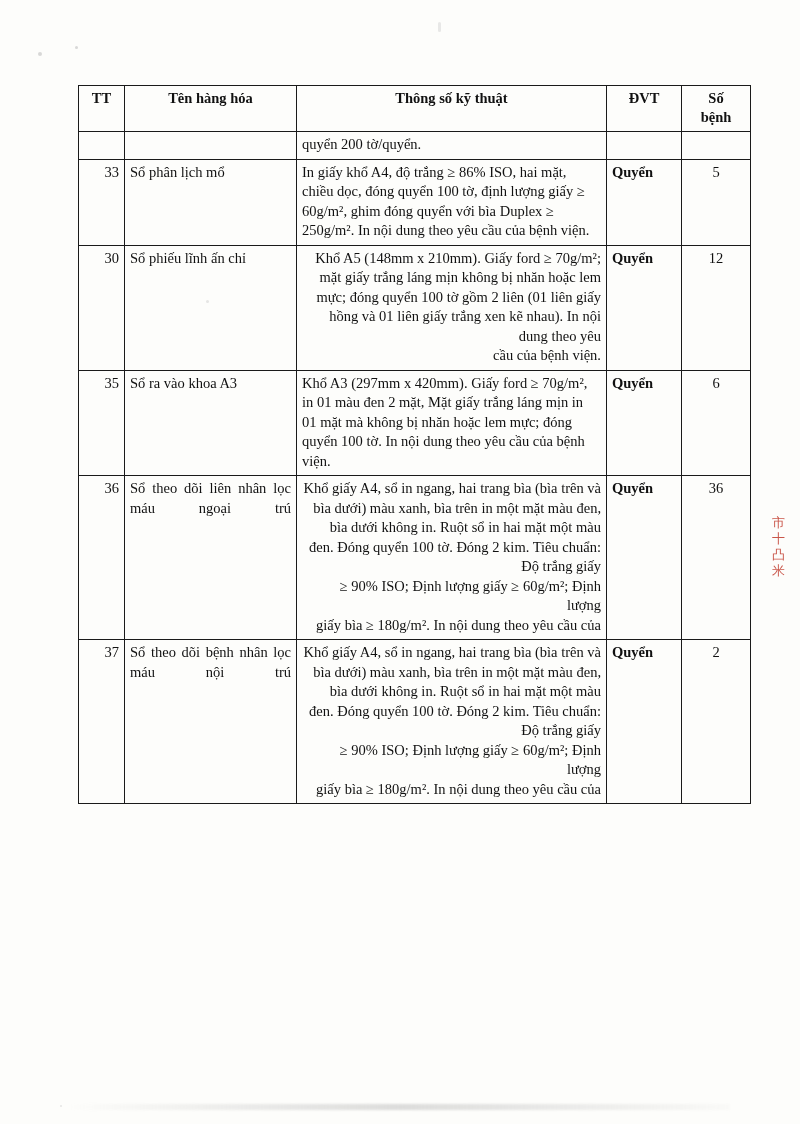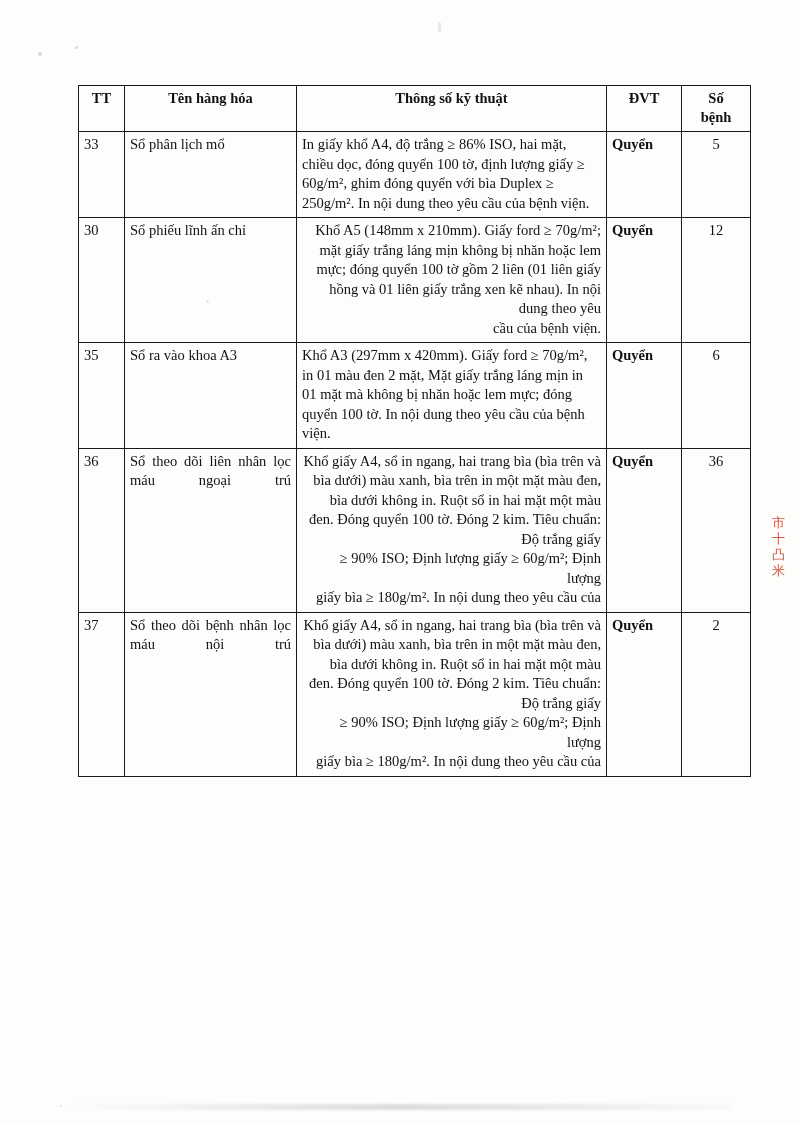--- a/index.html
+++ b/index.html
@@ -148,6 +148,13 @@
     </thead>
     <tbody>
 
+      <tr class="controw">
+        <td class="tt"></td>
+        <td class="name nojust"></td>
+        <td class="spec">quyển 200 tờ/quyển.</td>
+        <td class="dvt"></td>
+        <td class="qty"></td>
+      </tr>
 
       <tr>
         <td class="tt">33</td>

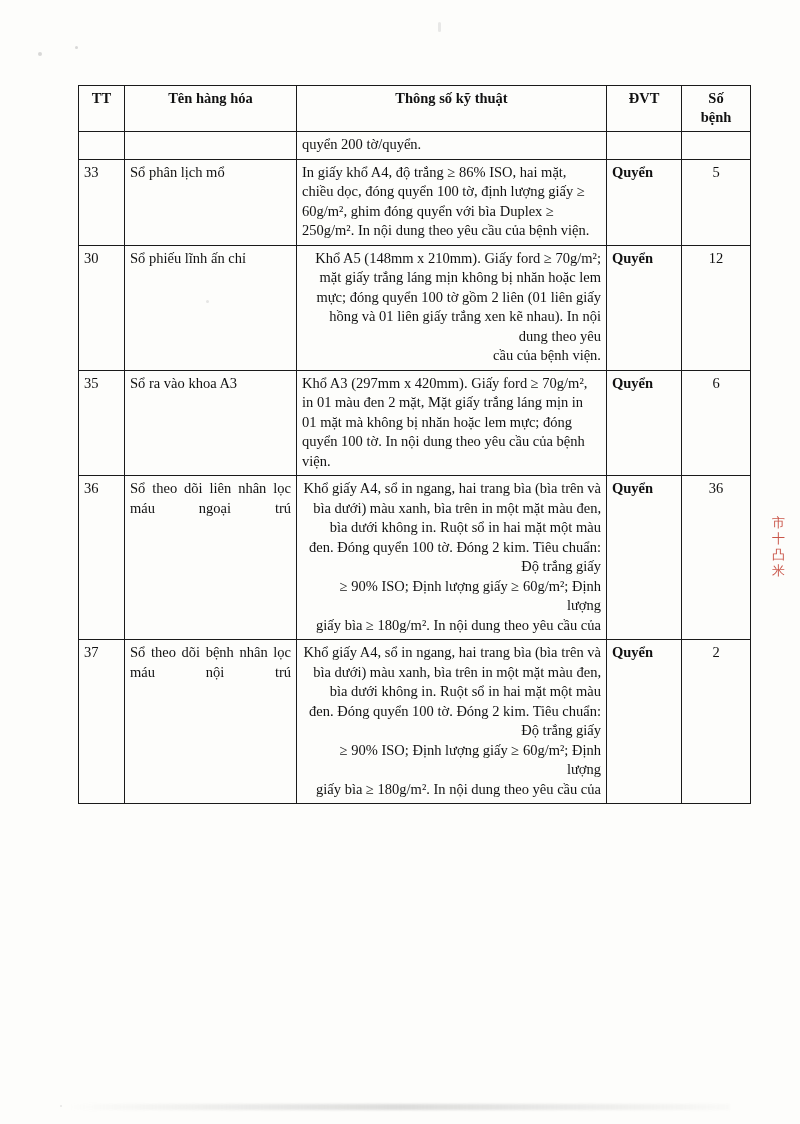--- a/index.html
+++ b/index.html
@@ -95,7 +95,7 @@
   }
   thead th .stack { display: block; line-height: 19px; text-align: center; }
 
-  td.tt  { text-align: left; vertical-align: middle; font-size: 15px; }
+  td.tt  { text-align: right; vertical-align: middle; font-size: 15px; }
   td.name{ text-align: justify; text-align-last: justify; hyphens: none; }
   td.name.nojust { text-align: left; text-align-last: left; margin-left: 21px; }
   td.spec{ text-align: left; }

